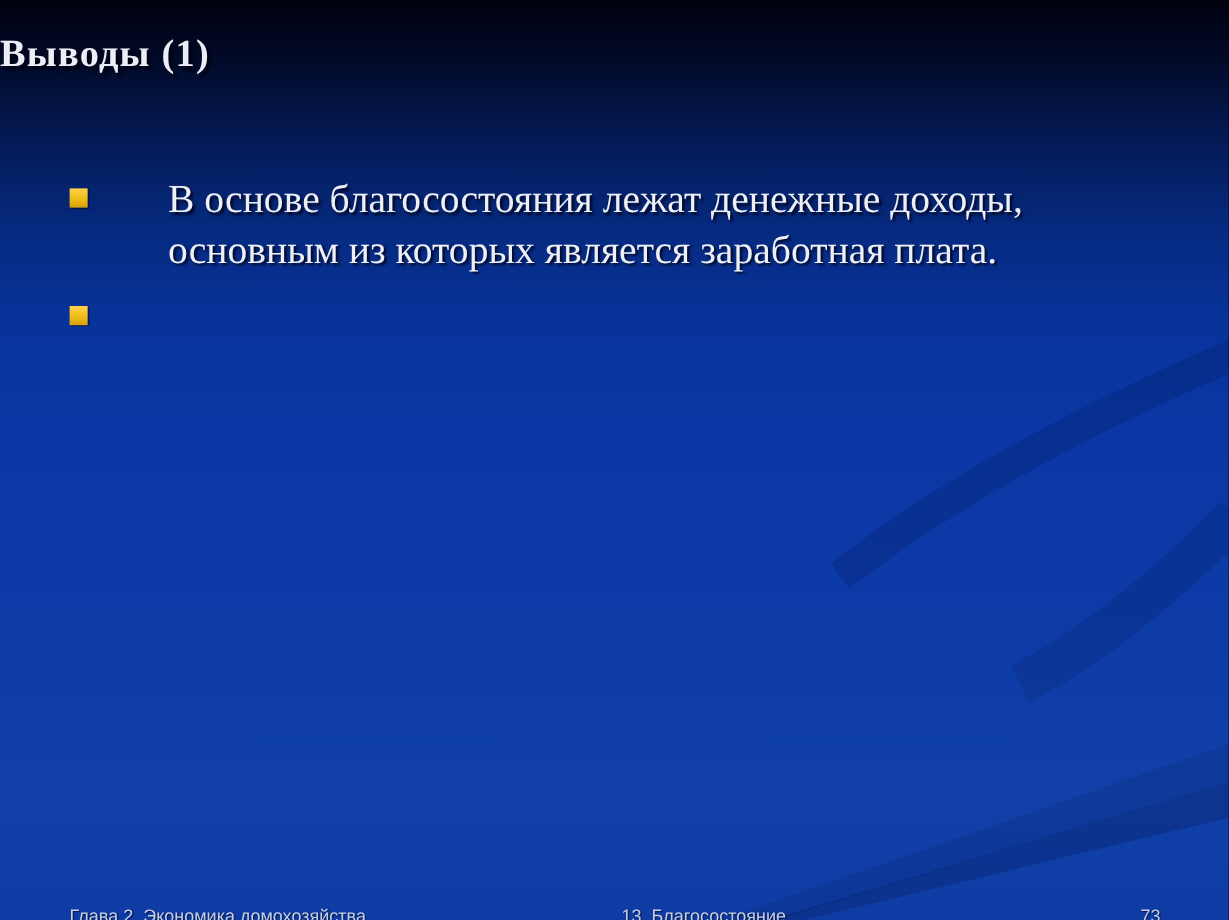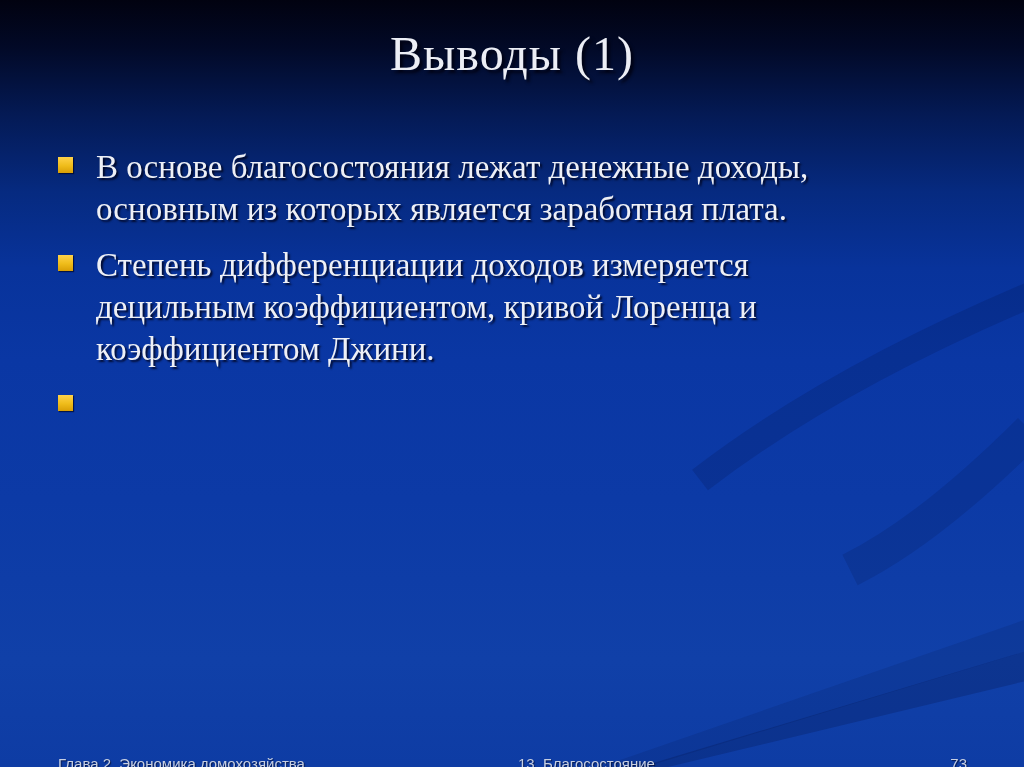--- a/index.html
+++ b/index.html
@@ -37,9 +37,8 @@
     left: 0;
     width: 100%;
     margin: 0;
-    text-align: center;
-    font-size: 48px;
-    font-weight: normal;
+    font-size: 32px;
+    font-weight: bold;
     color: #eceef5;
     letter-spacing: 1px;
     text-shadow: 3px 3px 3px rgba(0, 0, 15, 0.85);

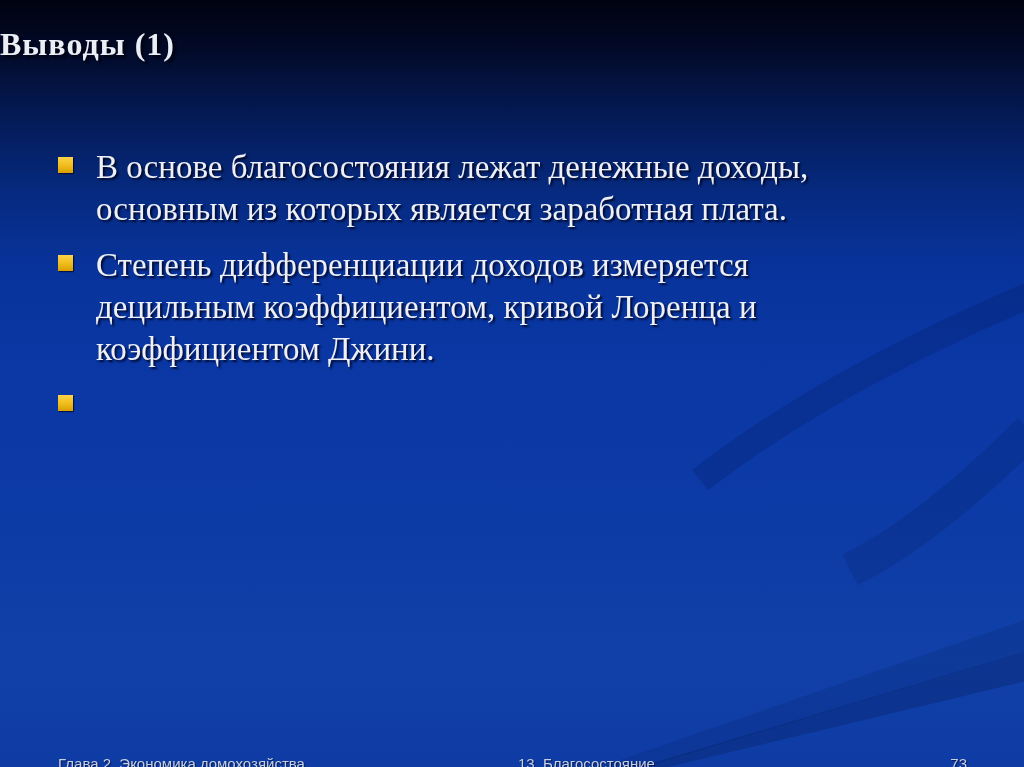--- a/index.html
+++ b/index.html
@@ -53,6 +53,7 @@
     display: flex;
     align-items: flex-start;
     margin-bottom: 14px;
+    gap: 44px;
   }
   .marker {
     flex: 0 0 auto;

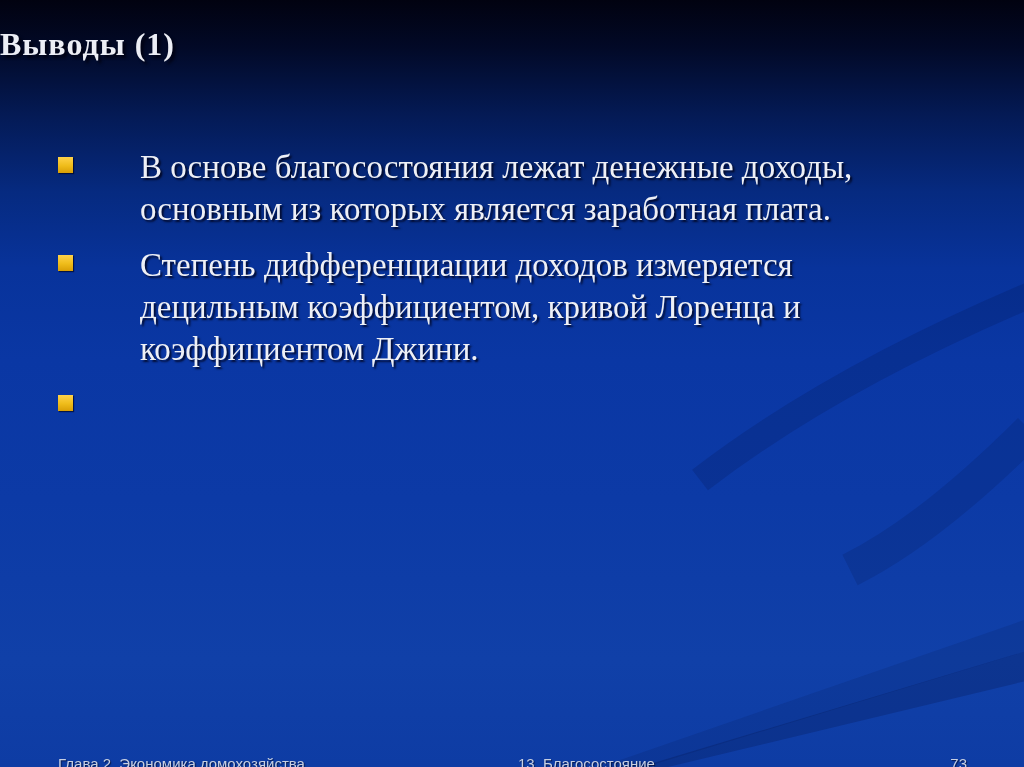--- a/index.html
+++ b/index.html
@@ -108,12 +108,6 @@
     </div>
 
 
-    <div class="bullet-item">
-      <span class="marker"></span>
-      <span class="btext">Степень дифференциации доходов измеряется
-децильным коэффициентом, кривой Лоренца и
-коэффициентом Джини.</span>
-    </div>
 
     <div class="bullet-item">
       <span class="marker"></span>

